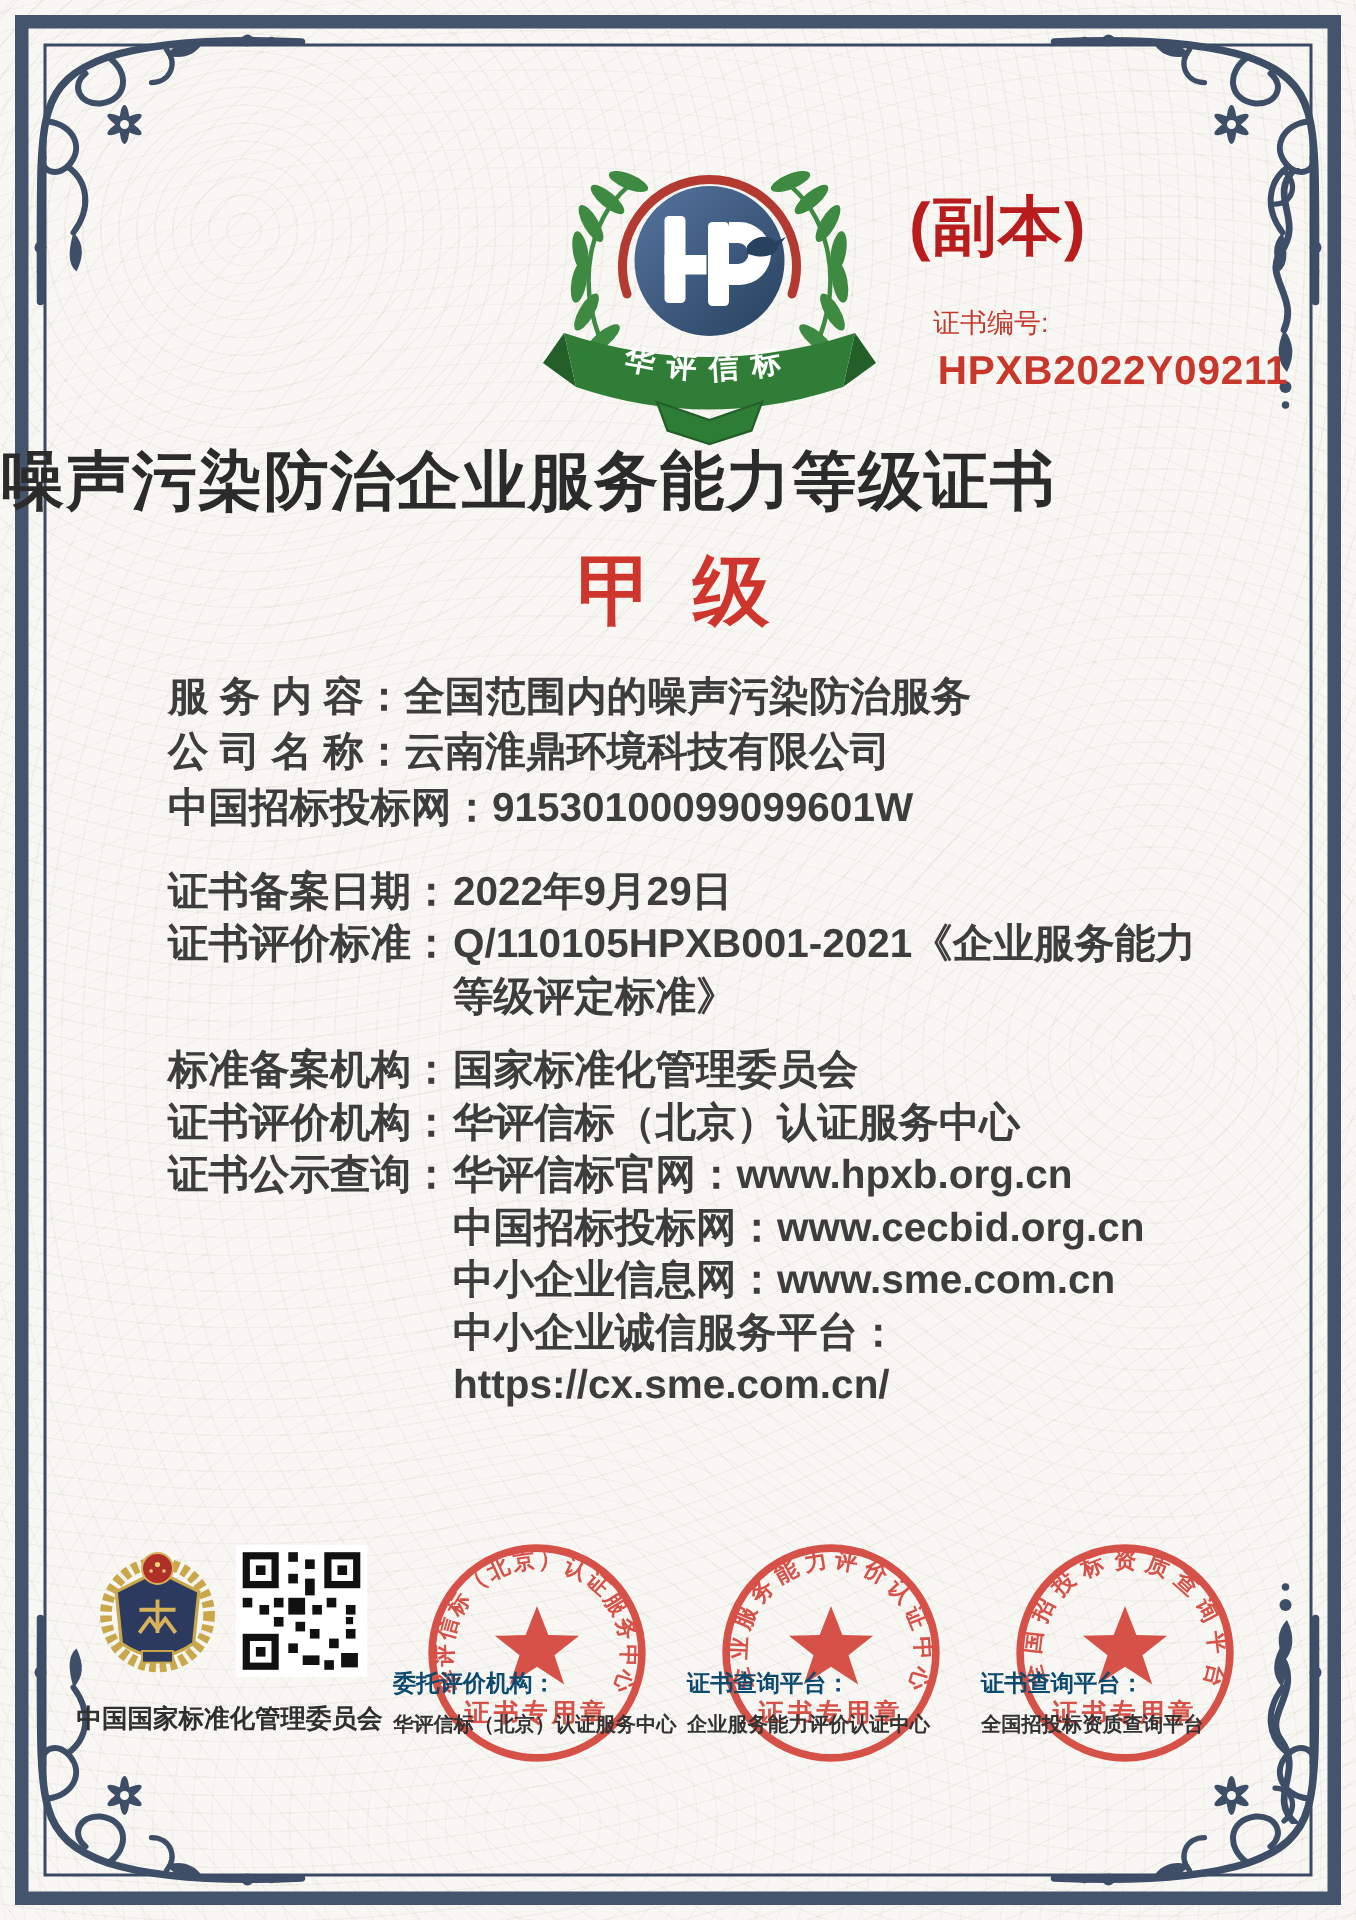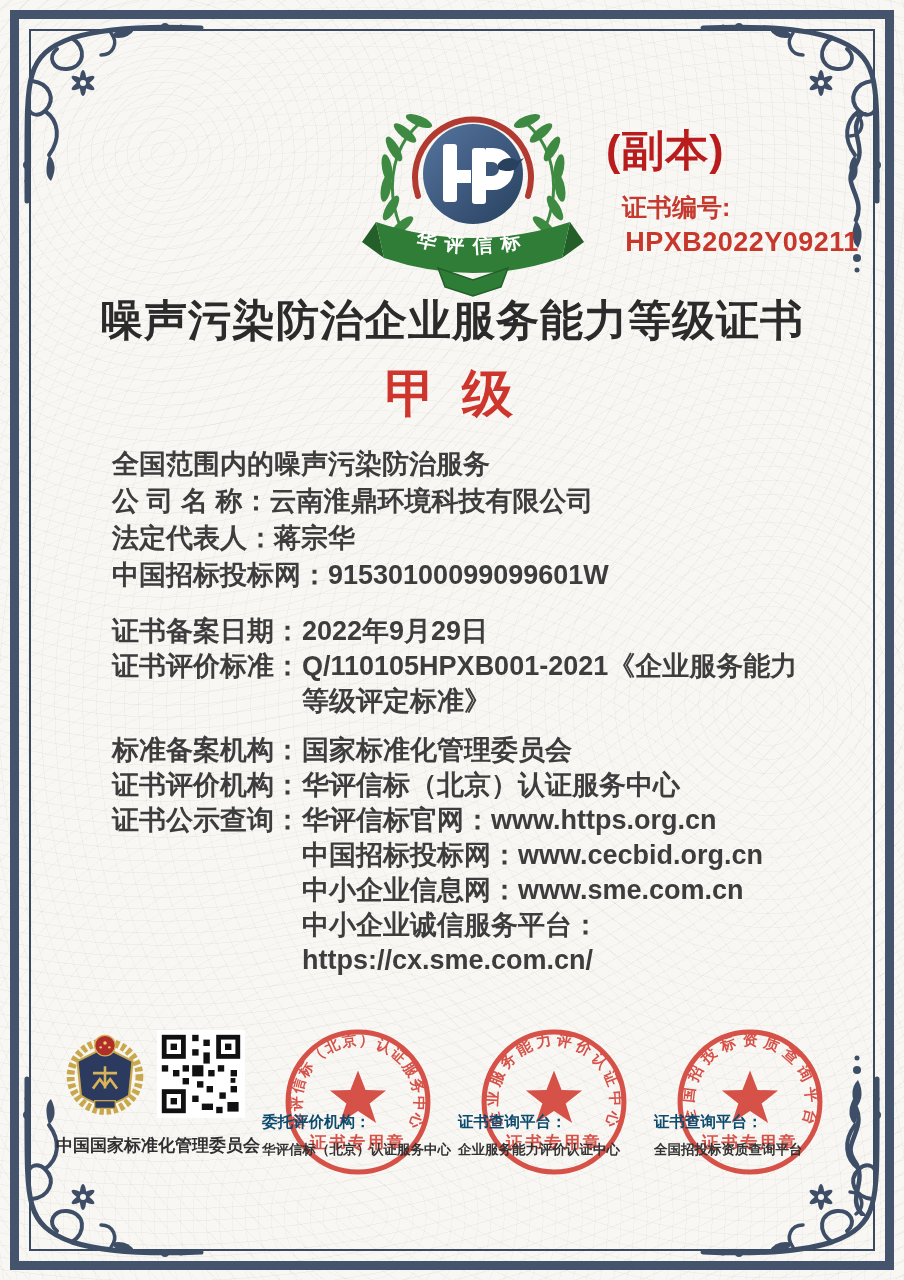--- a/index.html
+++ b/index.html
@@ -51,7 +51,7 @@
     font-size:43px;font-weight:700;color:#b91c1c;letter-spacing:1px;
   }
   .certno{position:absolute;top:192px;left:622px;width:240px;line-height:1.2;}
-  .certno .lab{font-size:25px;font-weight:700;color:var(--red);}
+  .certno .lab{font-size:18px;font-weight:400;color:var(--red);margin-top:13px;}
   .certno .num{font-size:27px;font-weight:700;color:var(--red-bright);letter-spacing:.5px;margin-top:4px;text-align:center;}
 
   .cert-title{

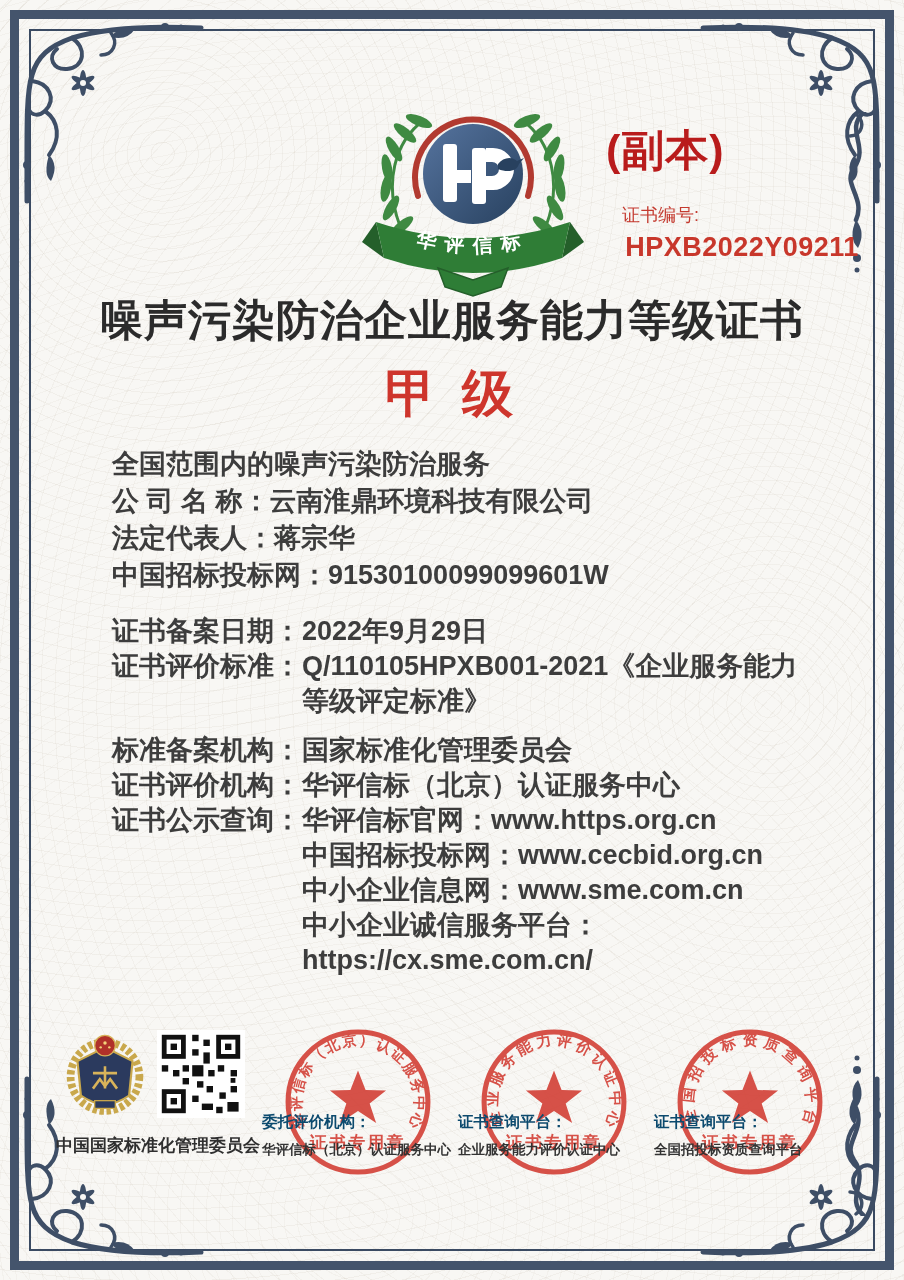--- a/index.html
+++ b/index.html
@@ -55,7 +55,7 @@
   .certno .num{font-size:27px;font-weight:700;color:var(--red-bright);letter-spacing:.5px;margin-top:4px;text-align:center;}
 
   .cert-title{
-    position:absolute;top:292px;left:0;width:100%;text-align:center;
+    position:absolute;top:292px;left:0;width:100%;
     font-size:43px;font-weight:900;color:var(--ink);letter-spacing:1px;white-space:nowrap;
   }
   .grade{

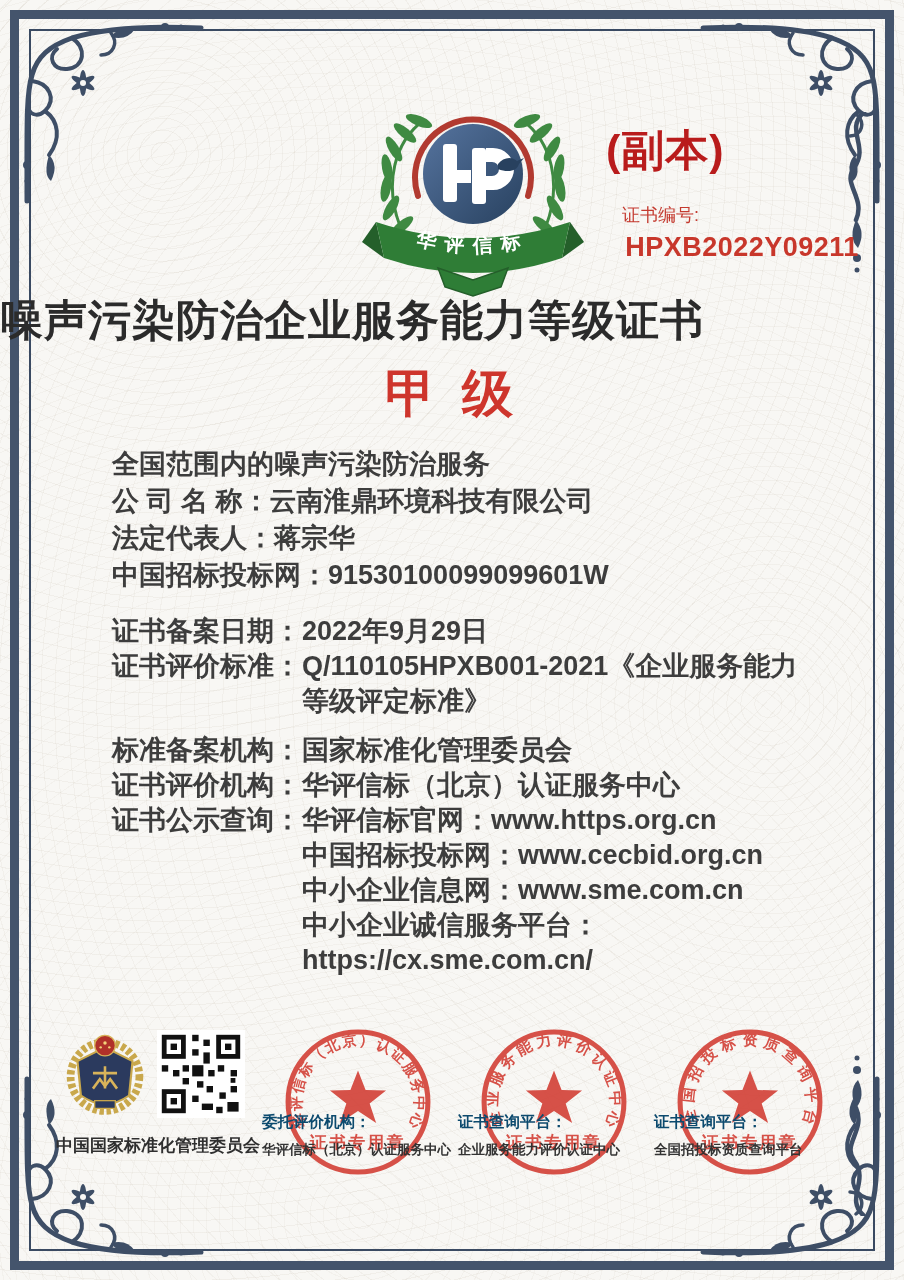--- a/index.html
+++ b/index.html
@@ -276,6 +276,7 @@
   <div class="info">
     <div class="grp g1">
       <div class="row">
+        <span class="lbl">服 务 内 容：</span>
         <span class="val">全国范围内的噪声污染防治服务</span>
       </div>
       <div class="row">

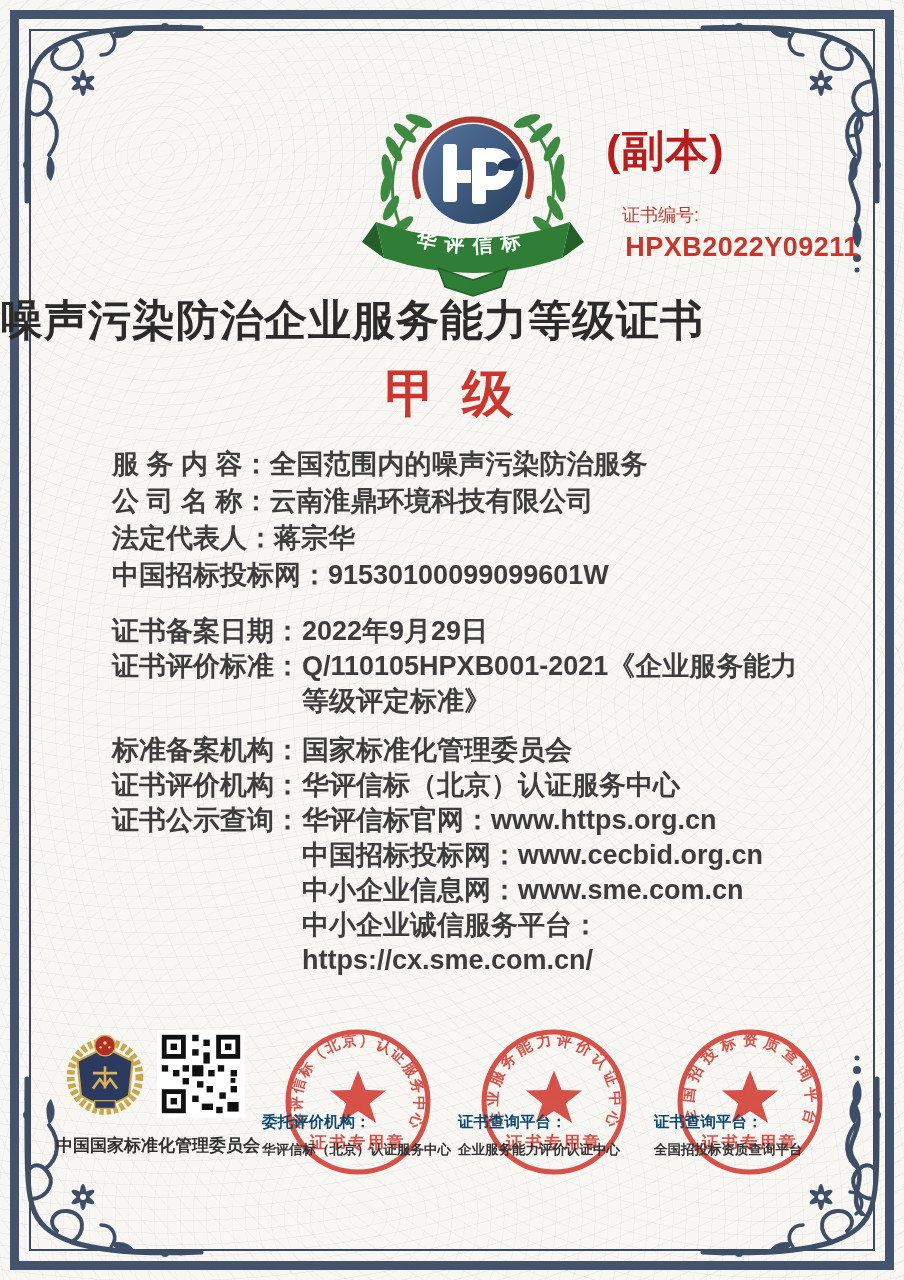--- a/index.html
+++ b/index.html
@@ -282,10 +282,6 @@
       <div class="row">
         <span class="lbl">公 司 名 称：</span>
         <span class="val">云南淮鼎环境科技有限公司</span>
-      </div>
-      <div class="row">
-        <span class="lbl">法定代表人：</span>
-        <span class="val">蒋宗华</span>
       </div>
       <div class="row">
         <span class="lbl">中国招标投标网：</span>

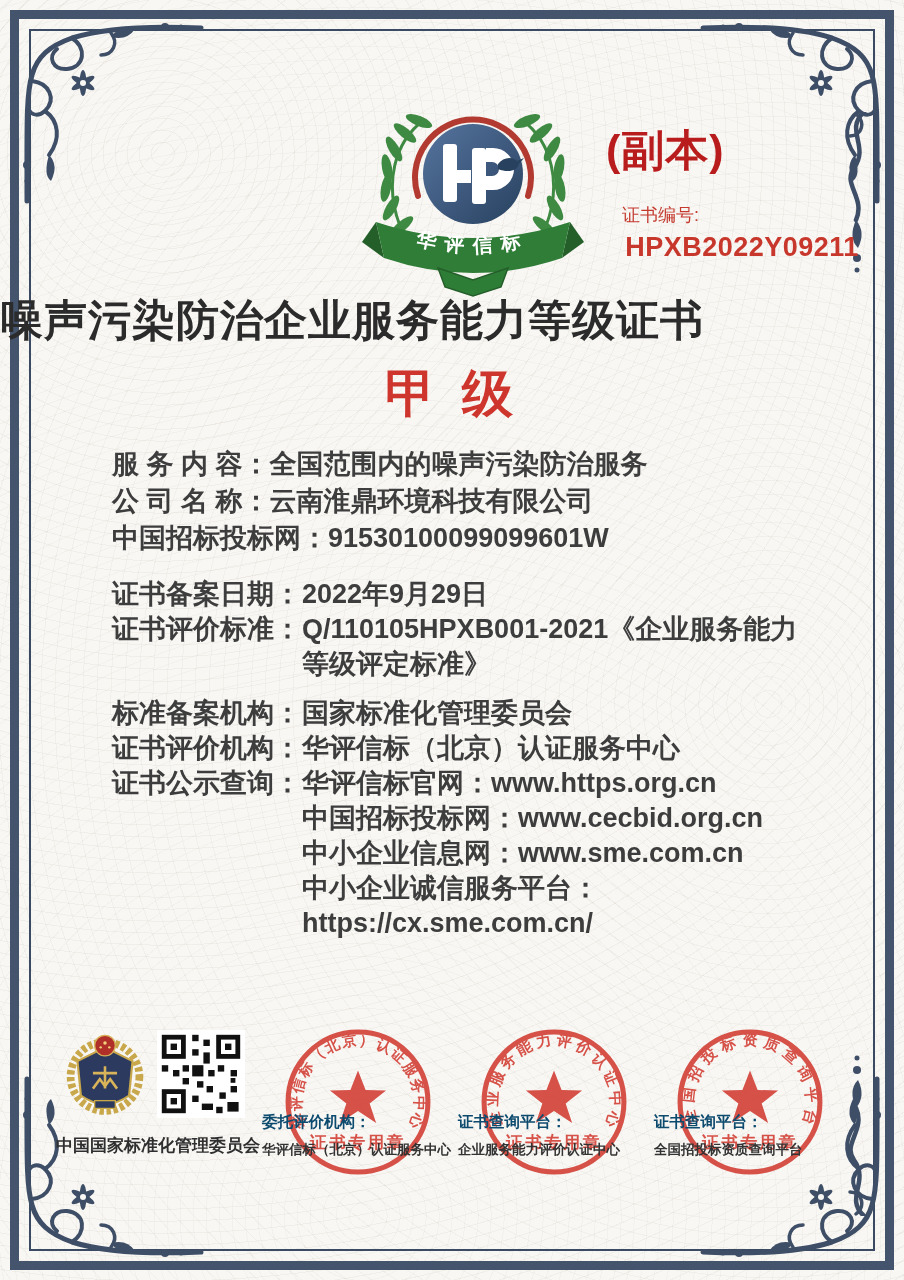--- a/index.html
+++ b/index.html
@@ -311,7 +311,7 @@
       </div>
       <div class="row">
         <span class="lbl">证书公示查询：</span>
-        <span class="val">华评信标官网：www.https.org.cn</span>
+        <span class="val">华评信标官网：www.hpxb.org.cn</span>
       </div>
       <div class="row">
         <span class="lbl"></span>

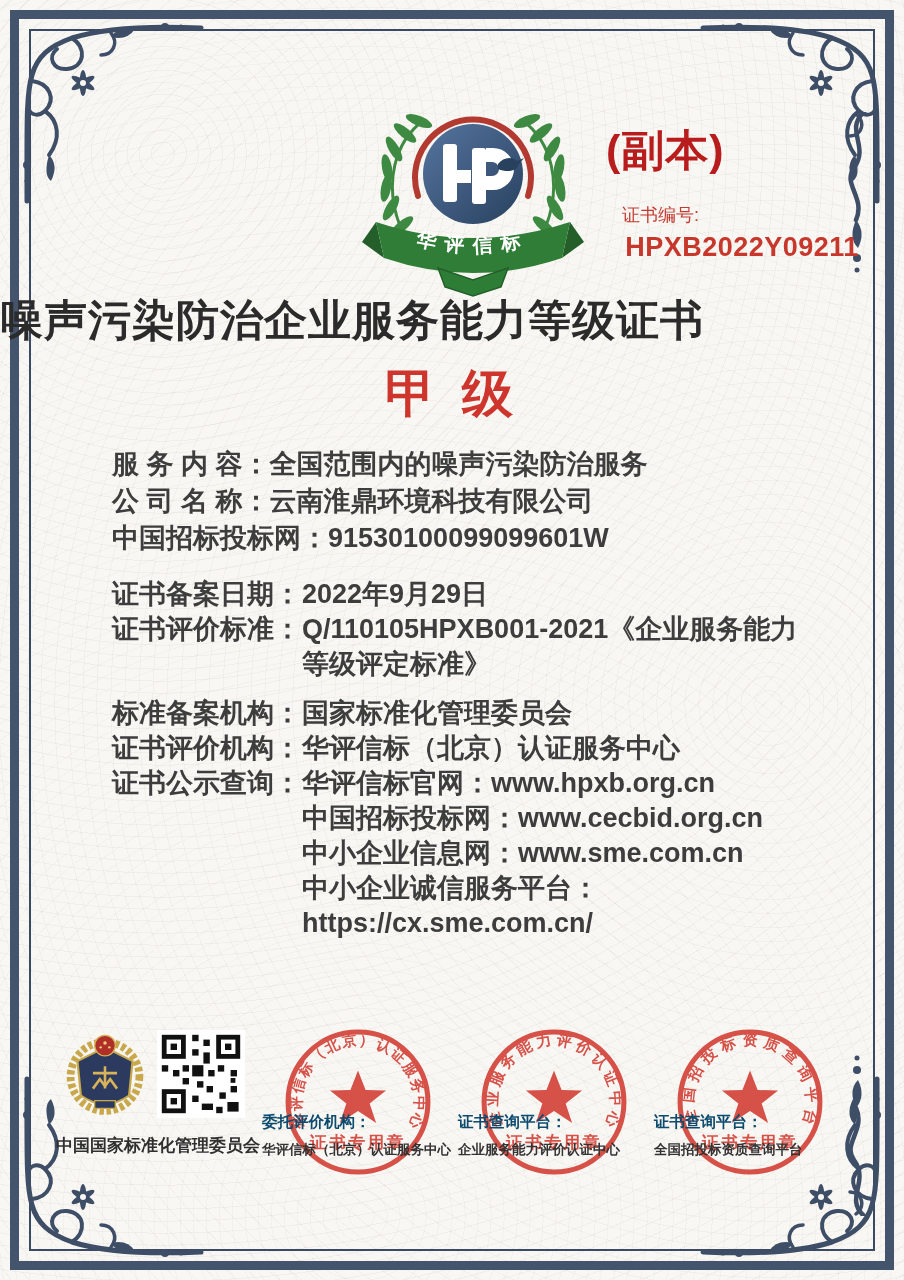--- a/index.html
+++ b/index.html
@@ -76,7 +76,7 @@
 
   
   .footer{position:absolute;top:1026px;left:46px;right:46px;display:flex;}
-  .std-col{width:214px;text-align:right;}
+  .std-col{width:214px;text-align:center;}
   .std-icons{display:flex;justify-content:center;align-items:center;gap:9px;height:96px;}
   .std-caption{margin-top:12px;font-size:17px;font-weight:600;color:#2f2f2f;white-space:nowrap;}
   .seal-col{position:relative;width:196px;height:166px;}

